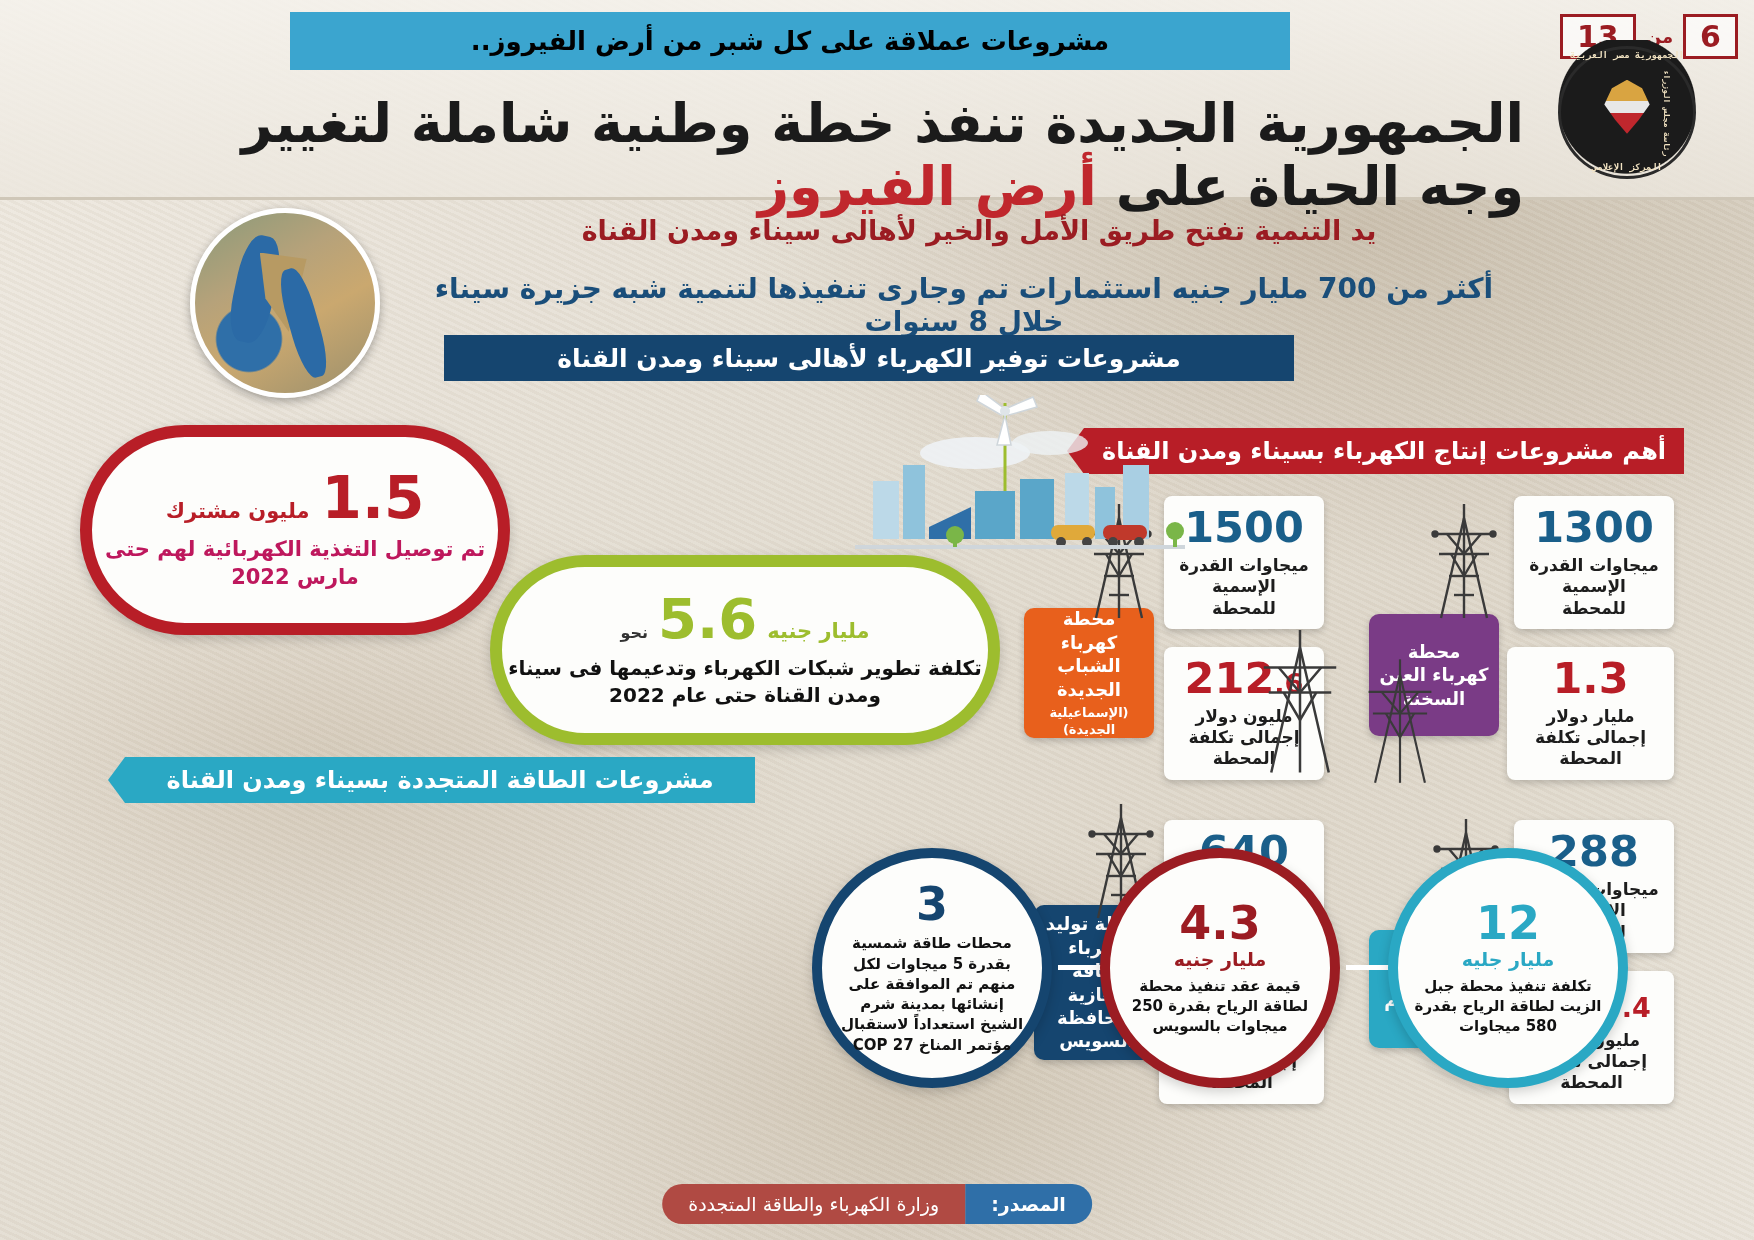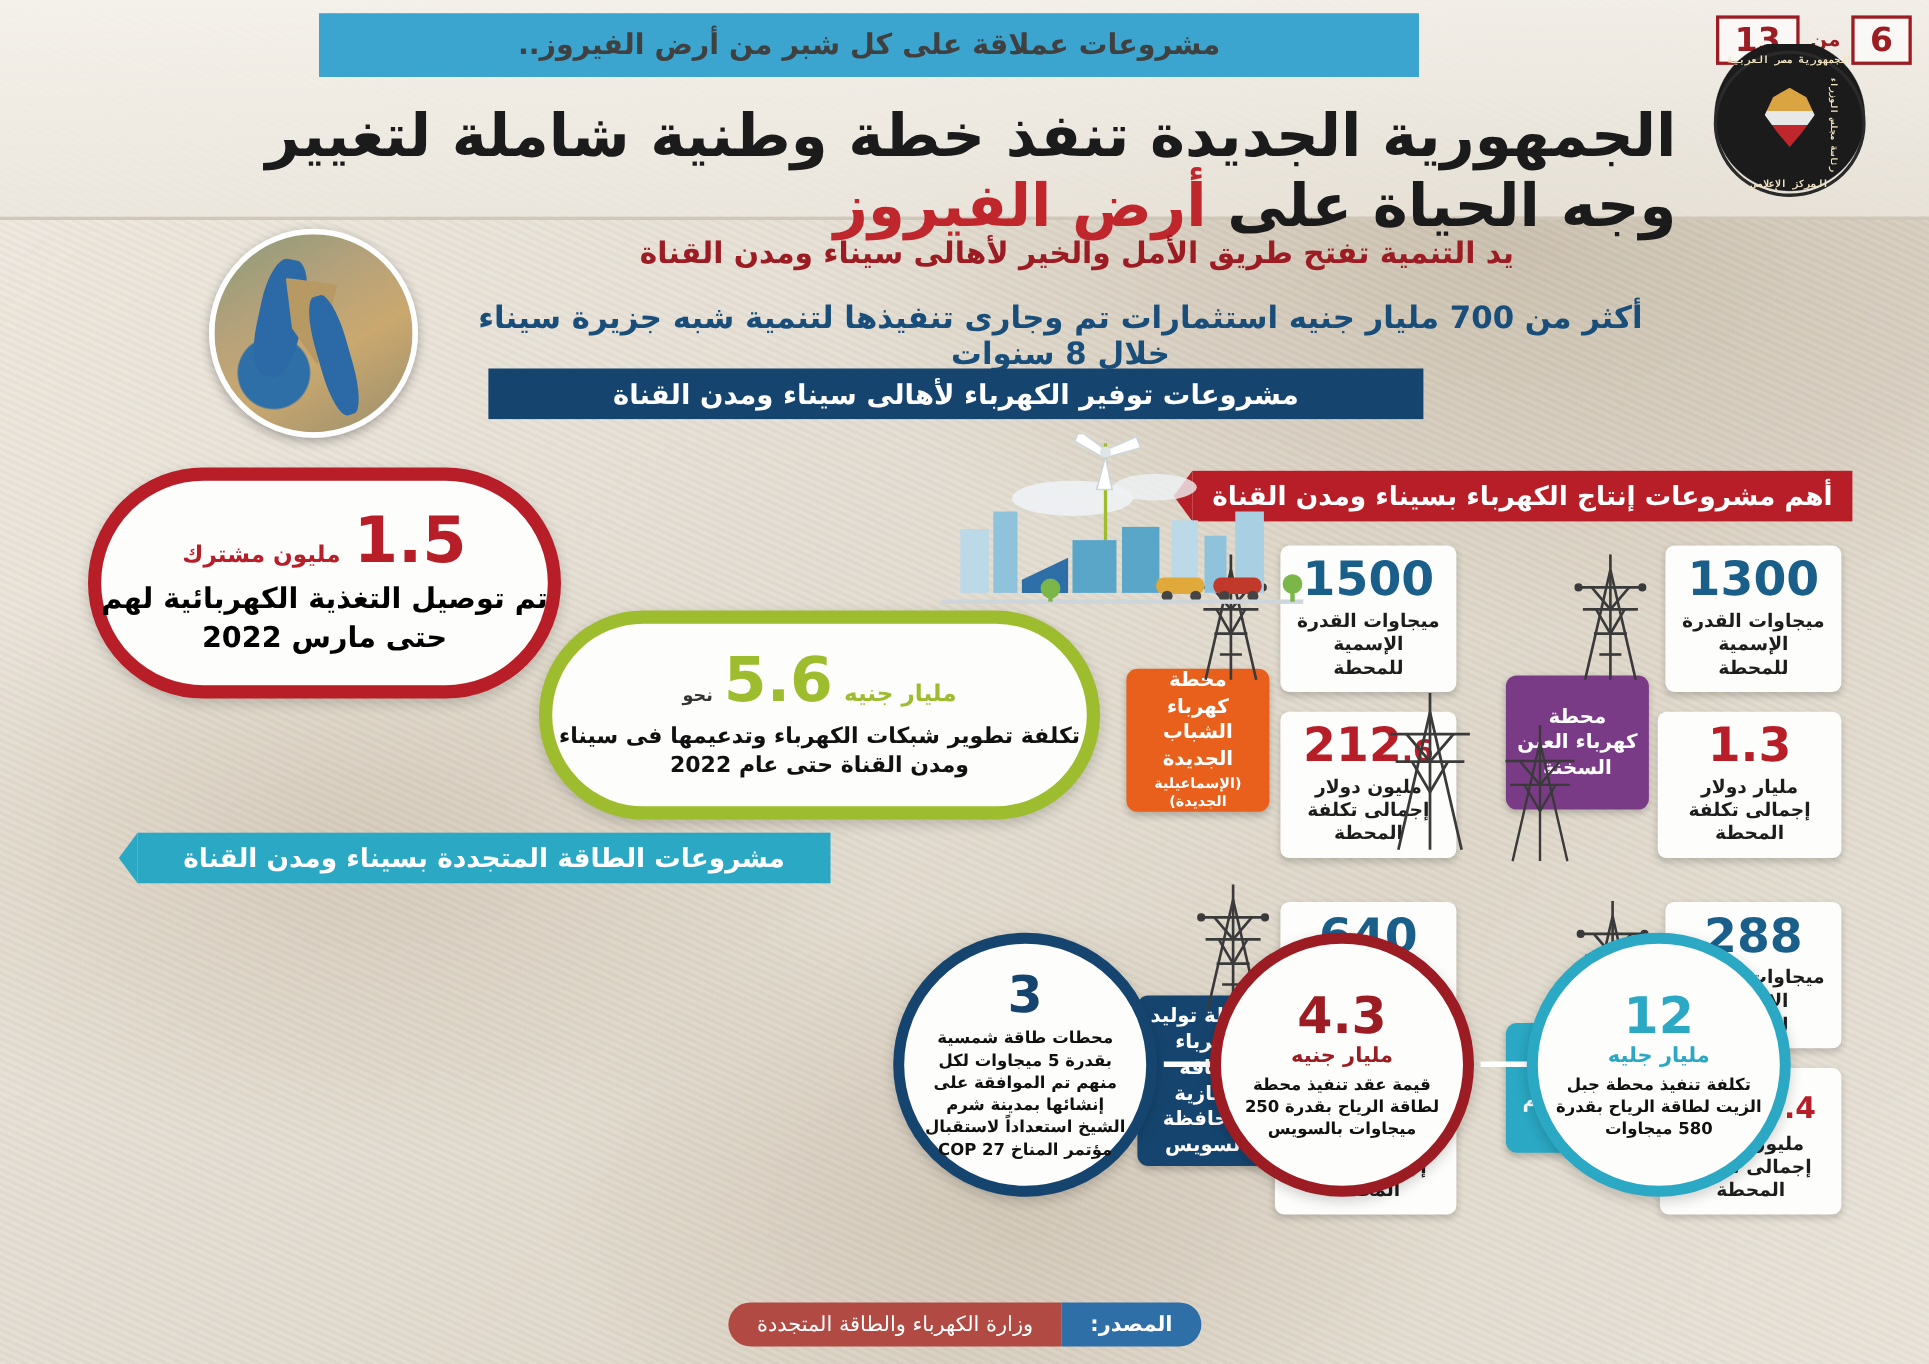--- a/index.html
+++ b/index.html
@@ -39,7 +39,7 @@
     position: absolute; top: 12px; left: 290px; width: 1000px; height: 58px;
     background: #3ba5cf;
     display: flex; align-items: center; justify-content: center;
-    color: #404040; font-size: 26px; font-weight: bold;
+    color: #000000; font-size: 26px; font-weight: bold;
   }
   .page-num-box {
     position: absolute; top: 14px; left: 1560px;

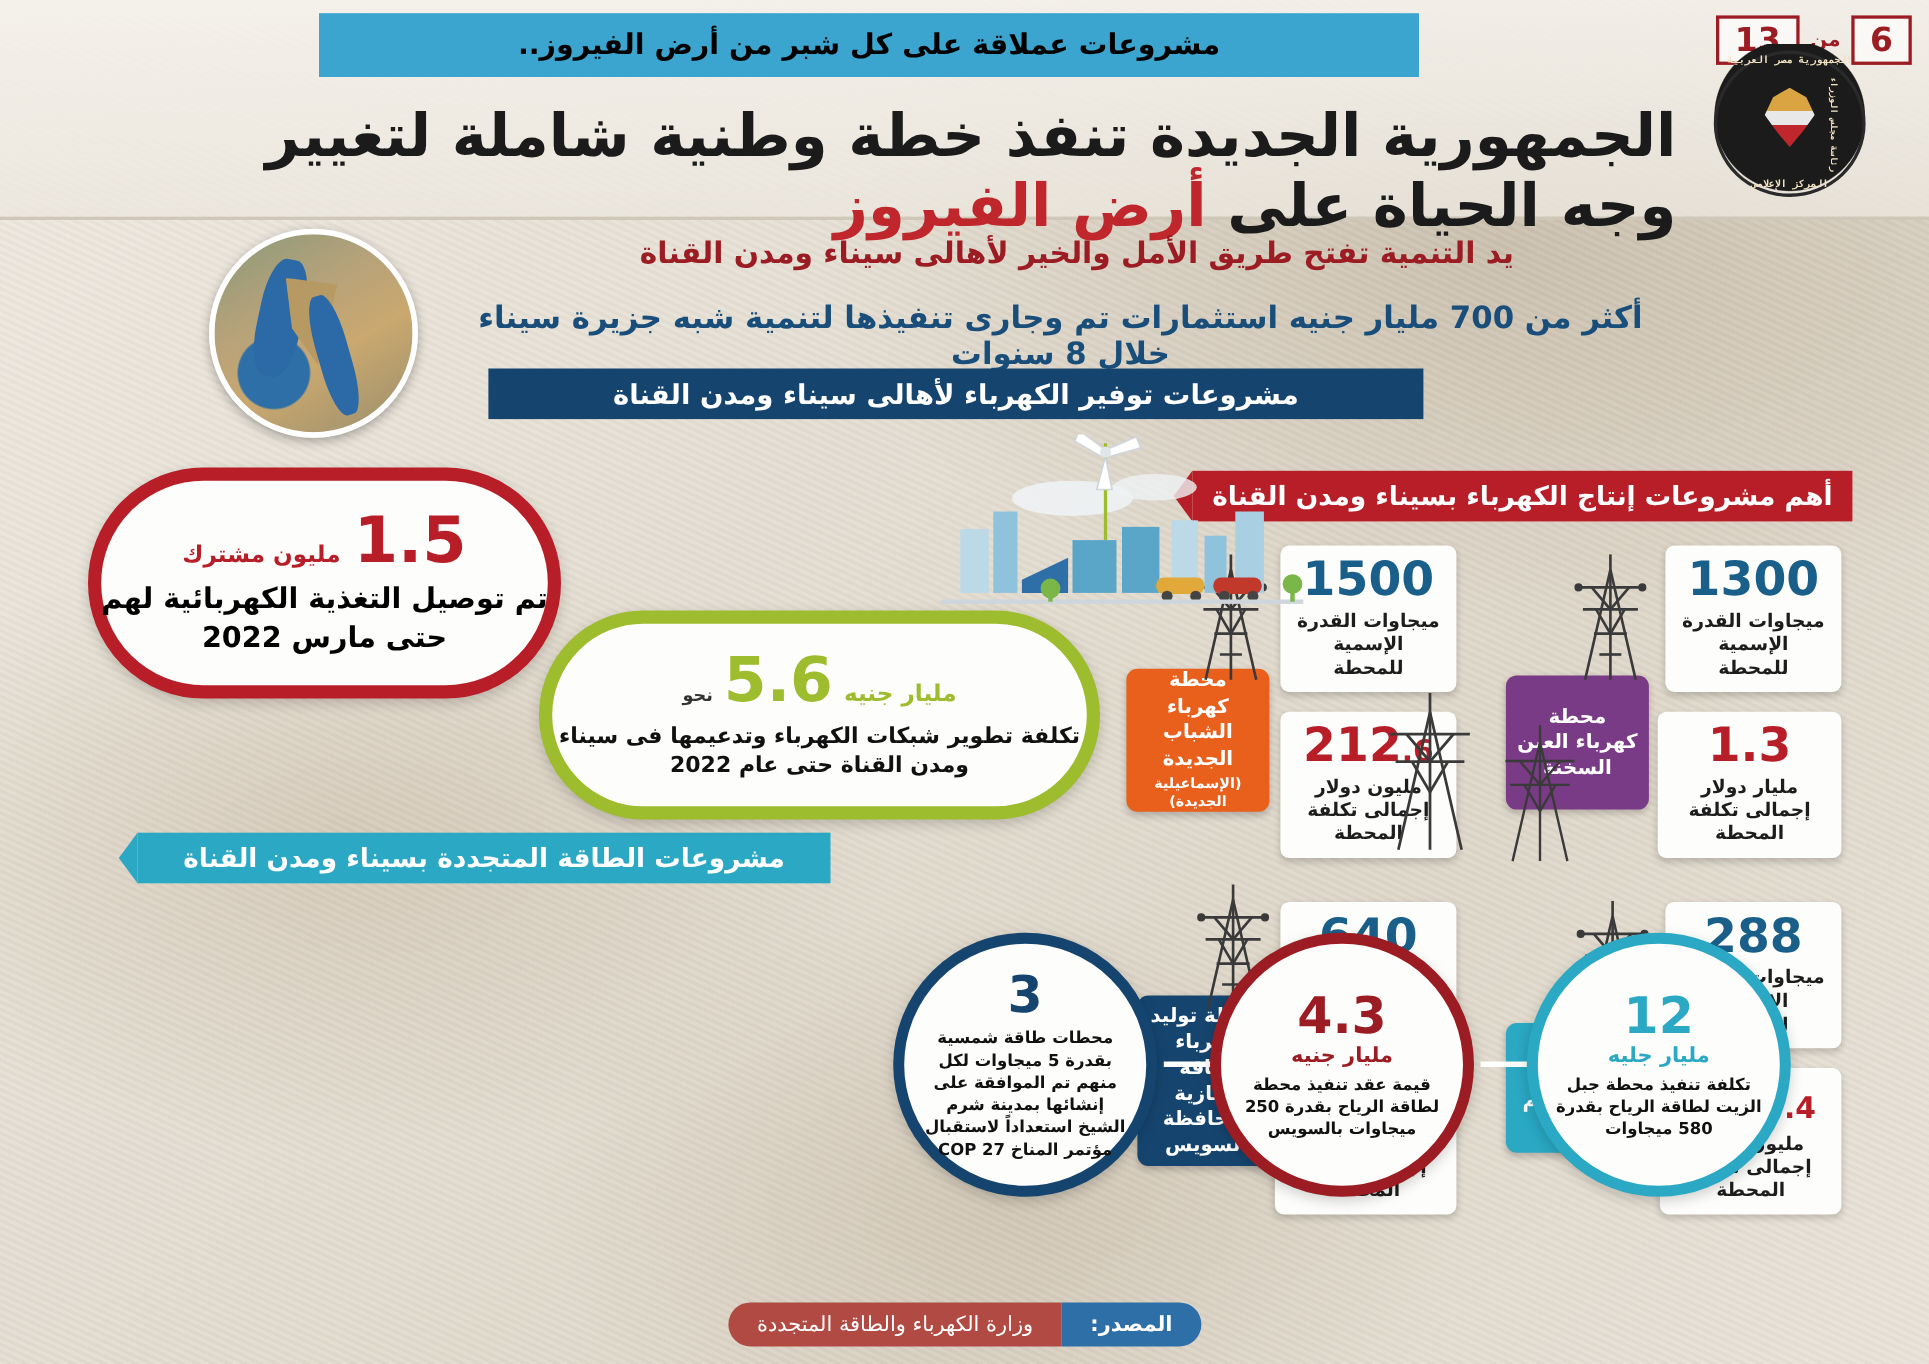--- a/index.html
+++ b/index.html
@@ -181,7 +181,7 @@
   .bubble-15 .top { display: flex; align-items: baseline; gap: 12px; }
   .bubble-15 .big { font-size: 58px; font-weight: bold; color: #b81e27; line-height: 1; }
   .bubble-15 .unit { font-size: 21px; font-weight: bold; color: #b81e27; }
-  .bubble-15 .desc { font-size: 26px; font-weight: bold; color: #000000; margin-top: 8px; line-height: 1.35; }
+  .bubble-15 .desc { font-size: 21px; font-weight: bold; color: #be185d; margin-top: 8px; line-height: 1.35; }
 
   .bubble-35 {
     position: absolute; top: 555px; left: 490px; width: 510px; height: 190px;

